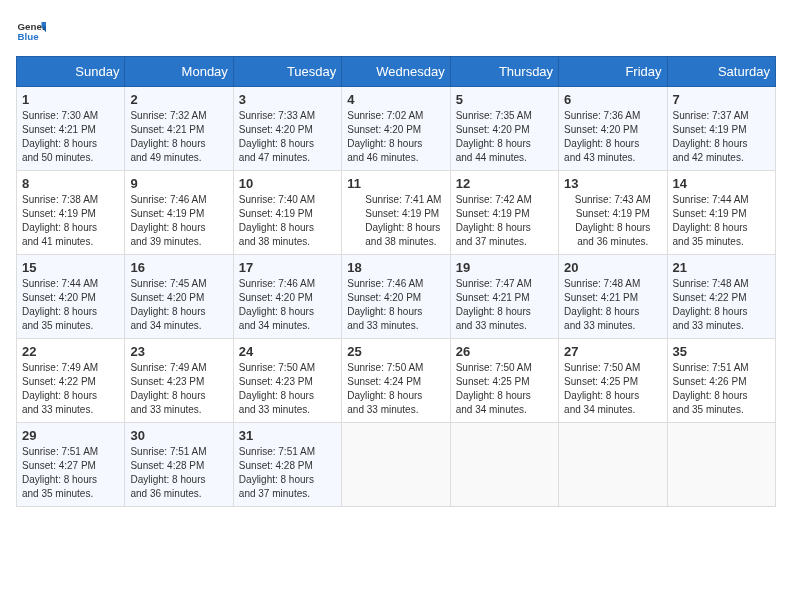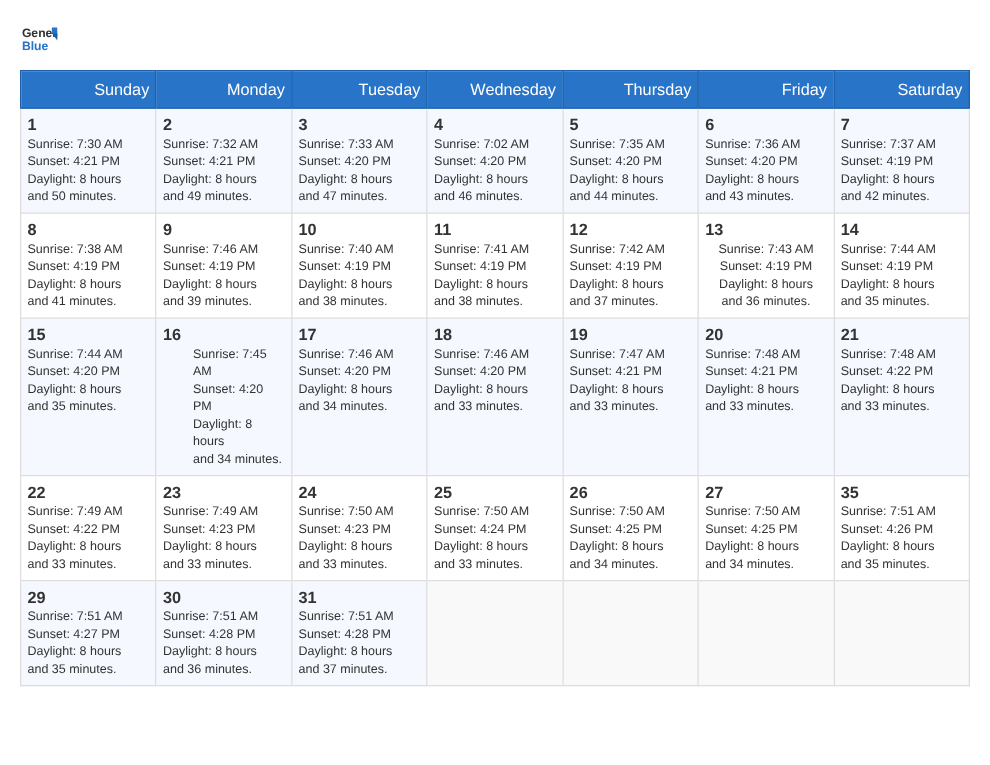--- a/index.html
+++ b/index.html
@@ -187,7 +187,7 @@
         </td>
         <td>
           <span class="day-number">11</span>
-          <div class="day-info" style="white-space: pre-line;">Sunrise: 7:41 AM
+          <div class="day-info" style="white-space: pre-line; margin-left: 18px;">Sunrise: 7:41 AM
 Sunset: 4:19 PM
 Daylight: 8 hours
 and 38 minutes.</div>

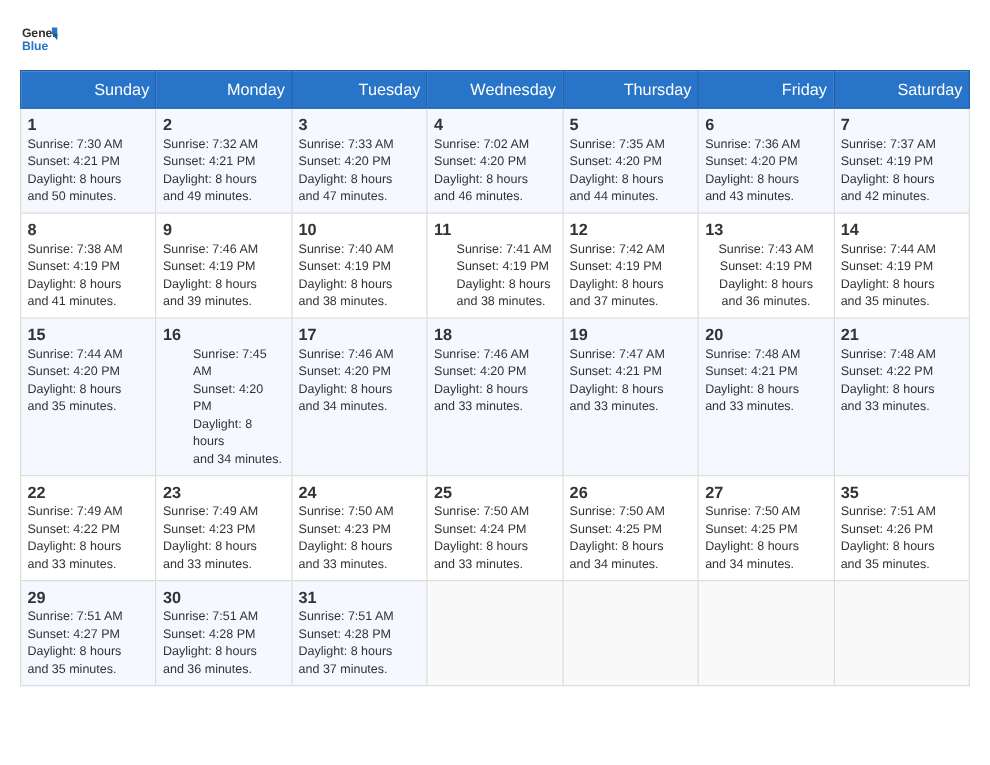--- a/index.html
+++ b/index.html
@@ -224,7 +224,7 @@
         </td>
         <td>
           <span class="day-number">16</span>
-          <div class="day-info" style="white-space: pre-line; margin-left: 24px;">Sunrise: 7:45 AM
+          <div class="day-info" style="white-space: pre-line;">Sunrise: 7:45 AM
 Sunset: 4:20 PM
 Daylight: 8 hours
 and 34 minutes.</div>

